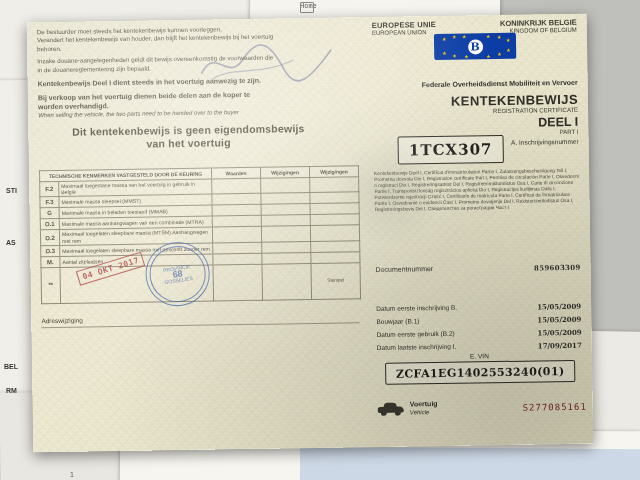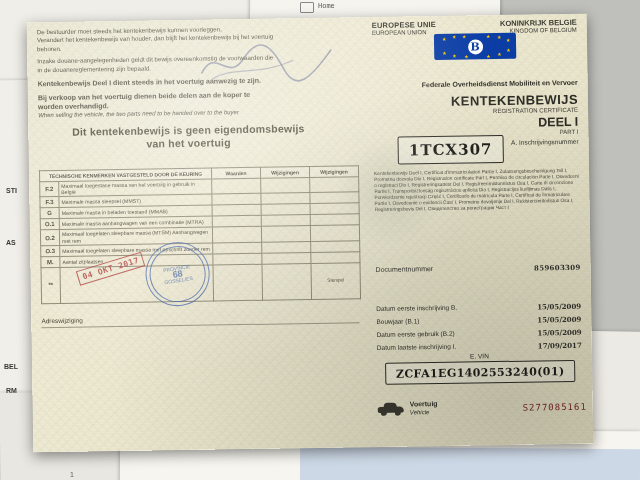--- a/index.html
+++ b/index.html
@@ -155,7 +155,7 @@
 
   <div class="strip" style="left:378px;top:18px;font-weight:bold;font-size:9px;">IVECO BELGIUM</div>
   <div class="strip" style="left:378px;top:30px;font-size:8px;">A. GOSSETLAAN 28A</div>
-  <div class="strip" style="left:318px;top:2px;font-size:7px;color:#555;">Home</div>
+  <div class="strip" style="left:300px;top:2px;font-size:7px;color:#555;">Home</div>
   <div class="strip" style="left:300px;top:2px;width:12px;height:9px;border:1px solid #888;border-radius:1px;"></div>
 
   <div class="bgtext b" style="left:6px;top:186px;">STI</div>

